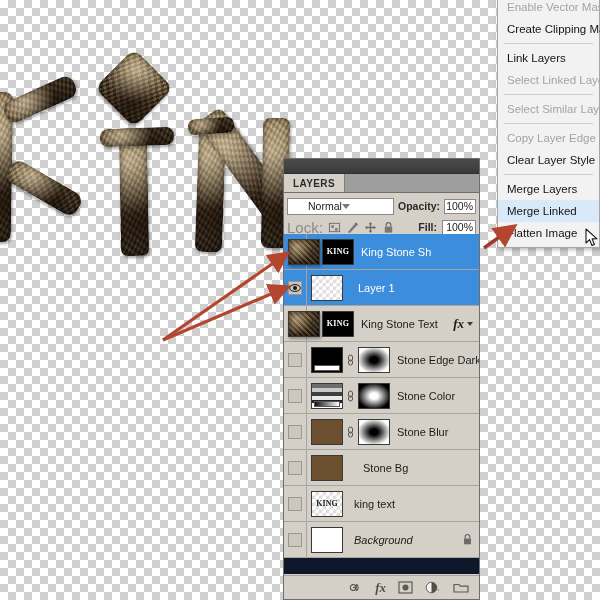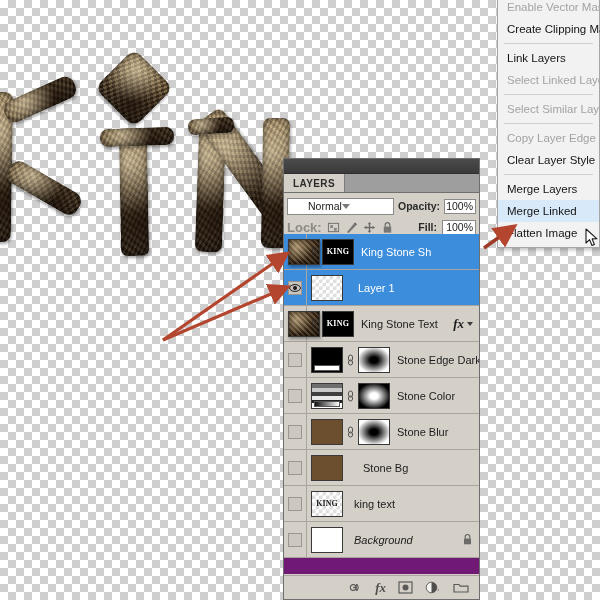--- a/index.html
+++ b/index.html
@@ -76,7 +76,7 @@
     height:20px;display:flex;align-items:center;gap:5px;padding:0 3px;
     background:#d4d0c8;border-bottom:1px solid #a9a59e;
   }
-  .lock-label{font-size:13px;color:#8d8a84;font-weight:bold;}
+  .lock-label{font-size:15px;color:#8d8a84;font-weight:normal;}
   .lock-ico{width:13px;height:13px;opacity:.72;}
 
   #layer-list{

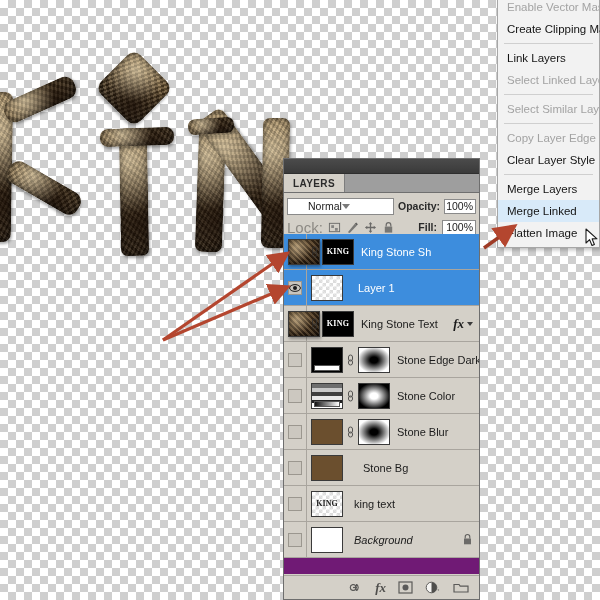--- a/index.html
+++ b/index.html
@@ -81,7 +81,7 @@
 
   #layer-list{
     position:absolute;left:0;top:75px;width:195px;height:340px;
-    background:#701a75;overflow:hidden;
+    background:#0f172a;overflow:hidden;
   }
   .layer-row{
     position:relative;height:36px;display:flex;align-items:center;

